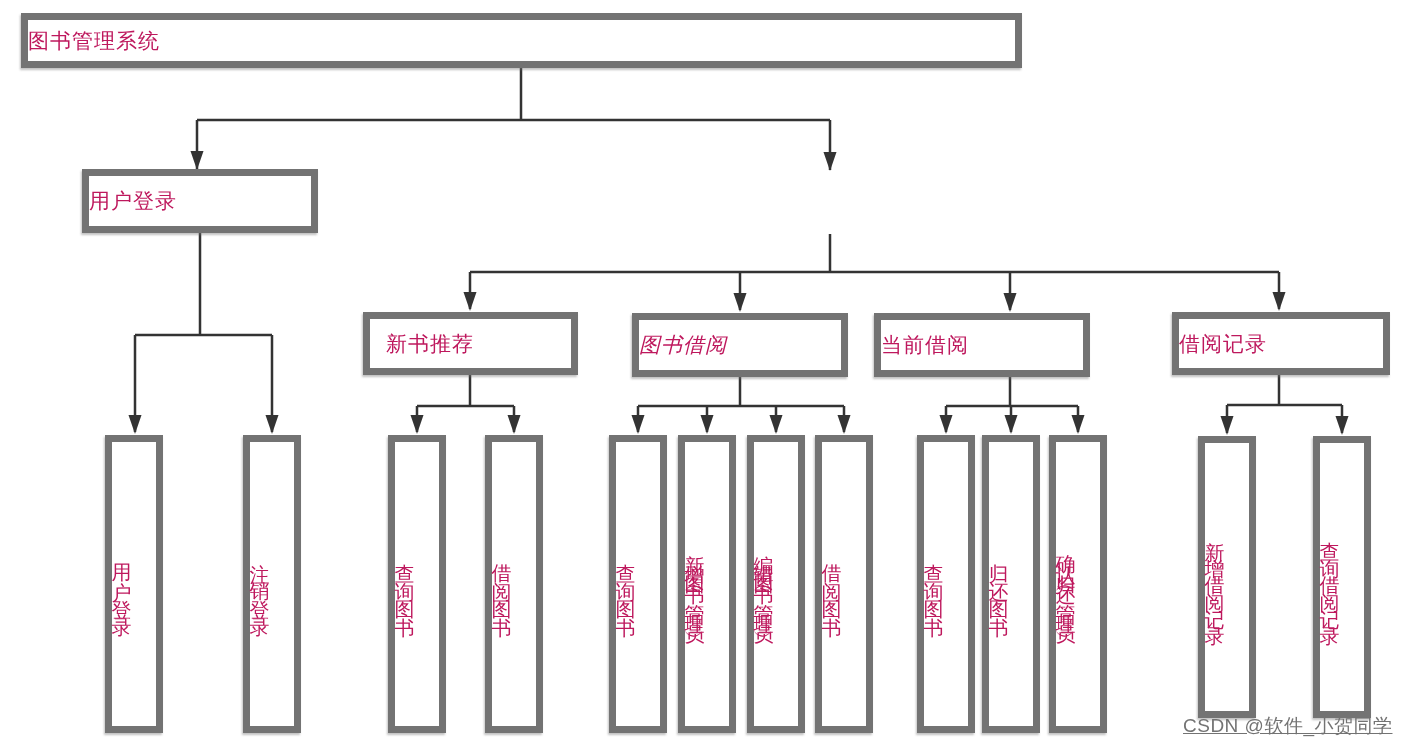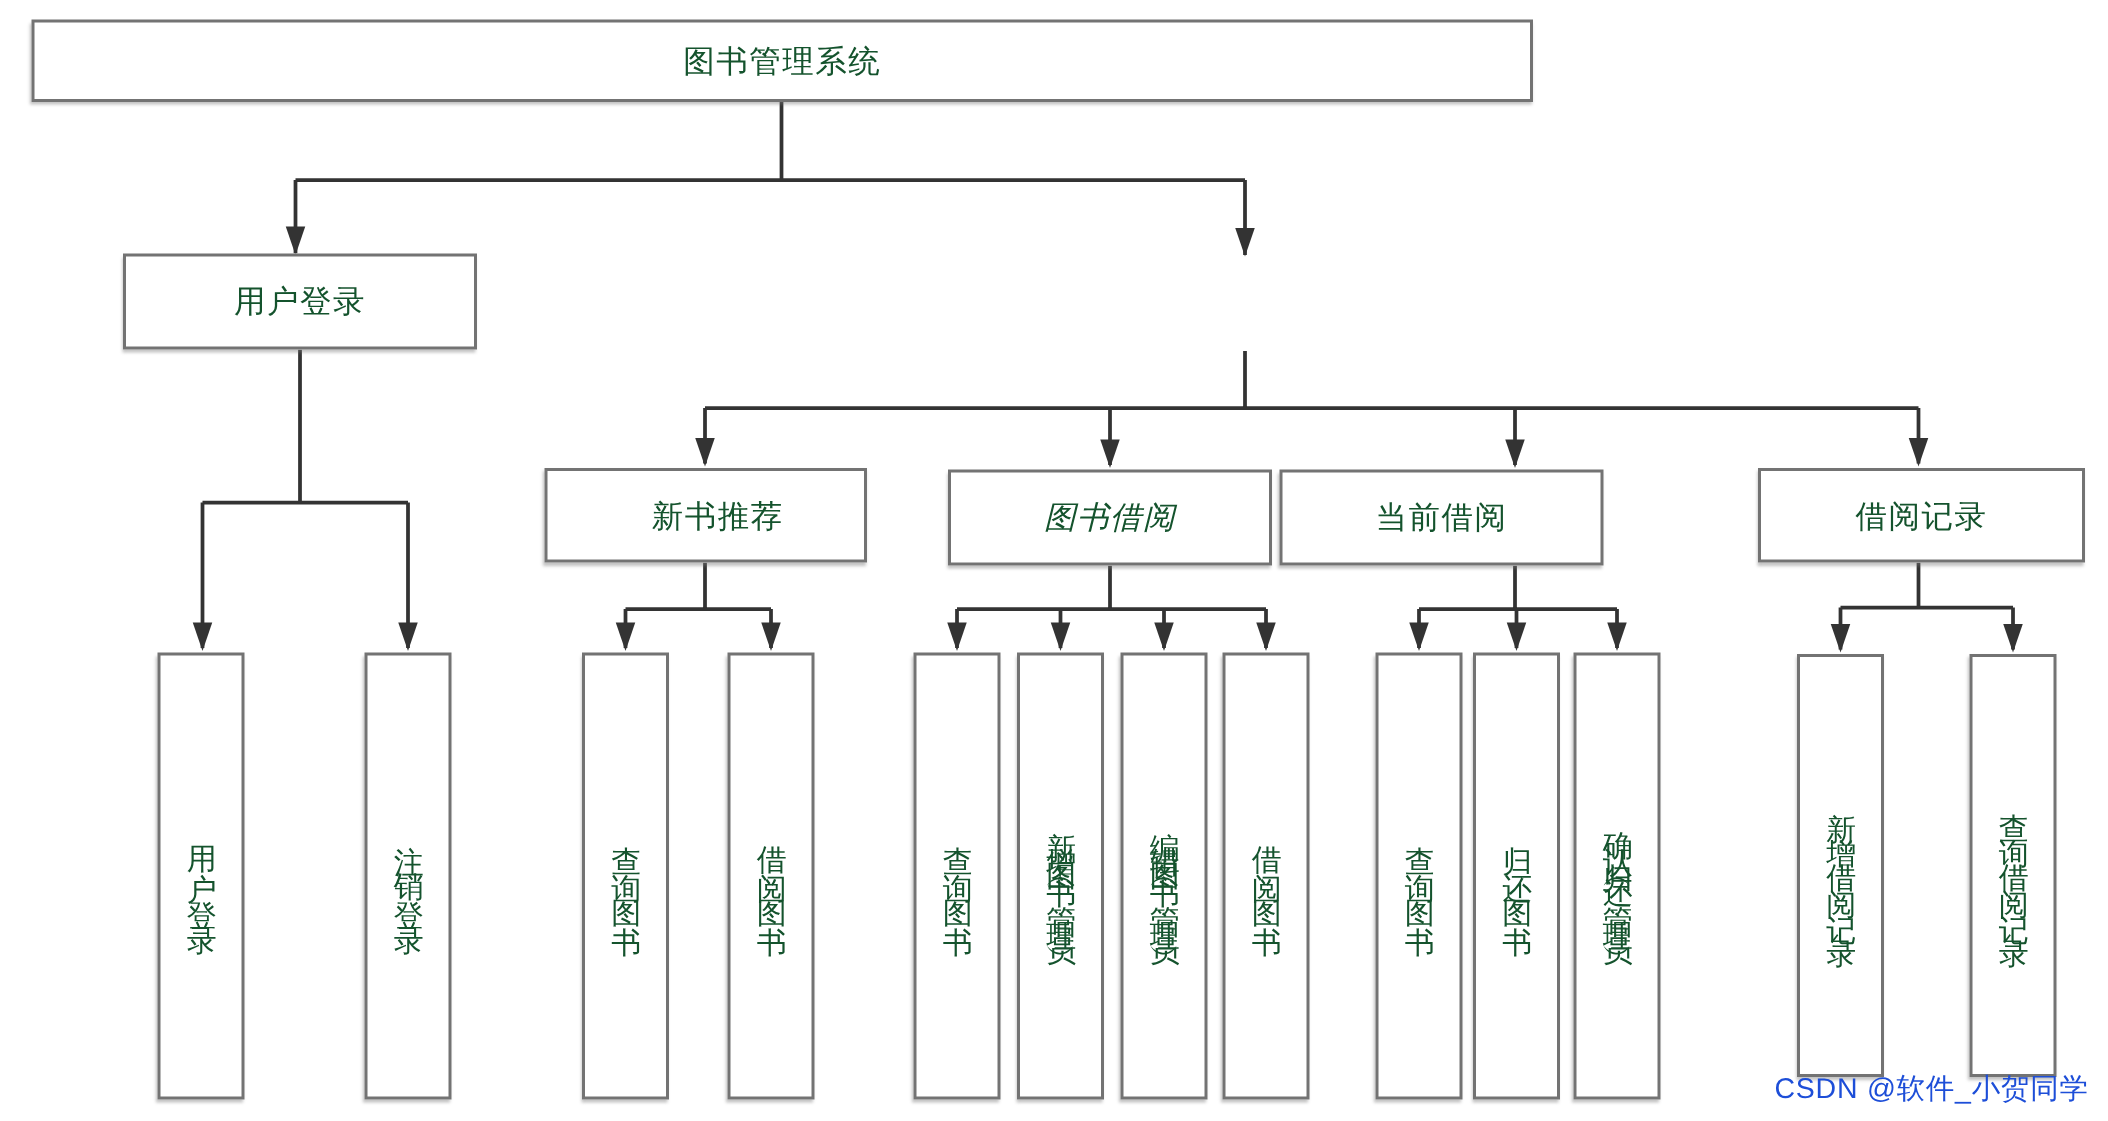--- a/index.html
+++ b/index.html
@@ -24,12 +24,11 @@
   .node {
     position: absolute;
     box-sizing: border-box;
-    border: 2px solid #737373;
+    border: 7px solid #737373;
     background: #ffffff;
     display: flex;
     align-items: center;
-    justify-content: center;
-    color: #14532d;
+    color: #be185d;
     z-index: 2;
     box-shadow: -1px 2px 2px rgba(120,120,120,0.45);
   }

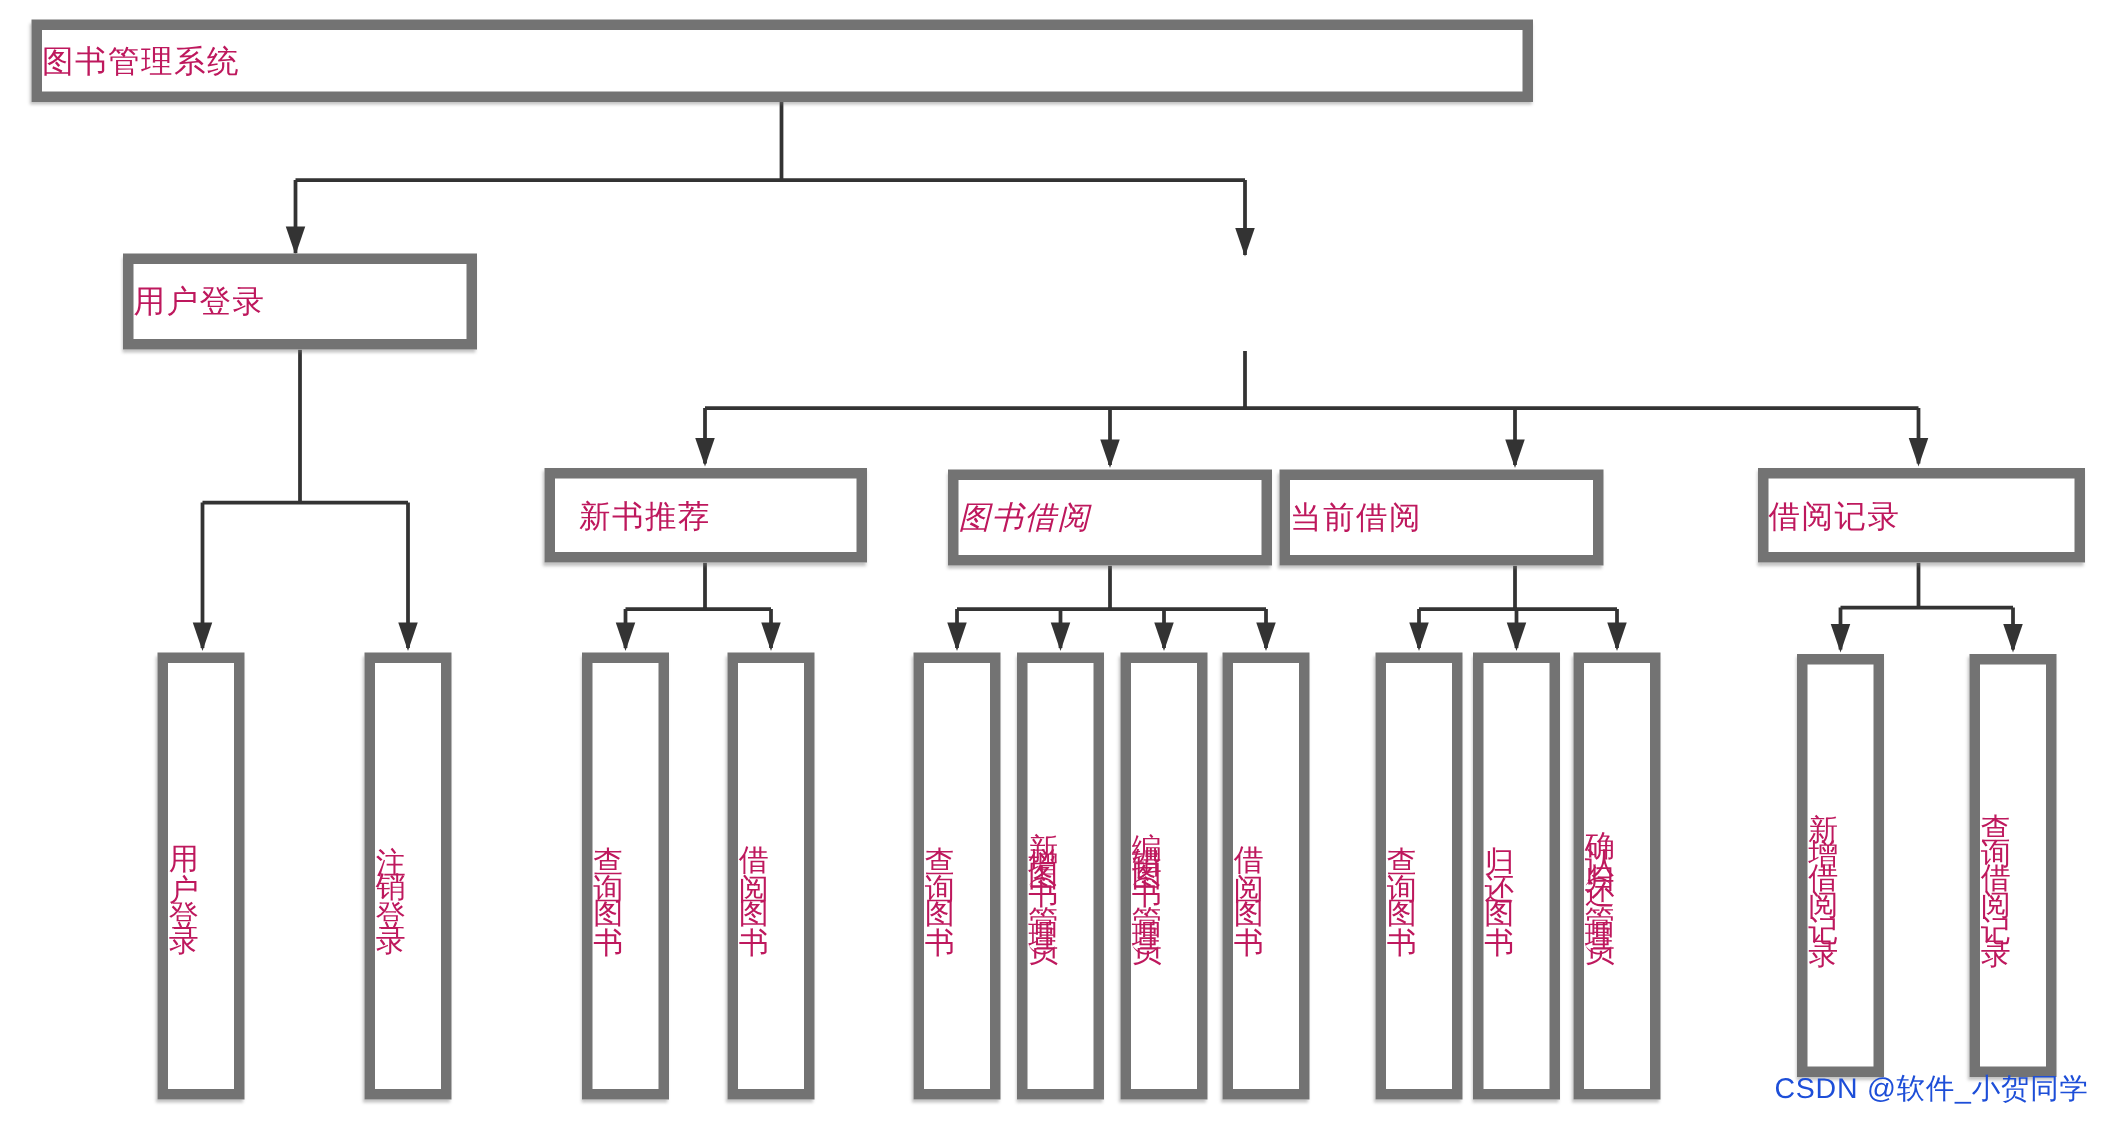--- a/index.html
+++ b/index.html
@@ -114,7 +114,7 @@
   <div class="node" style="left:632px; top:313px; width:216px; height:64px;font-style:italic;">
     <span class="hlabel">图书借阅</span>
   </div>
-  <div class="node" style="left:853px; top:313px; width:216px; height:64px;">
+  <div class="node" style="left:874px; top:313px; width:216px; height:64px;">
     <span class="hlabel">当前借阅</span>
   </div>
   <div class="node" style="left:1172px; top:312px; width:218px; height:63px;">

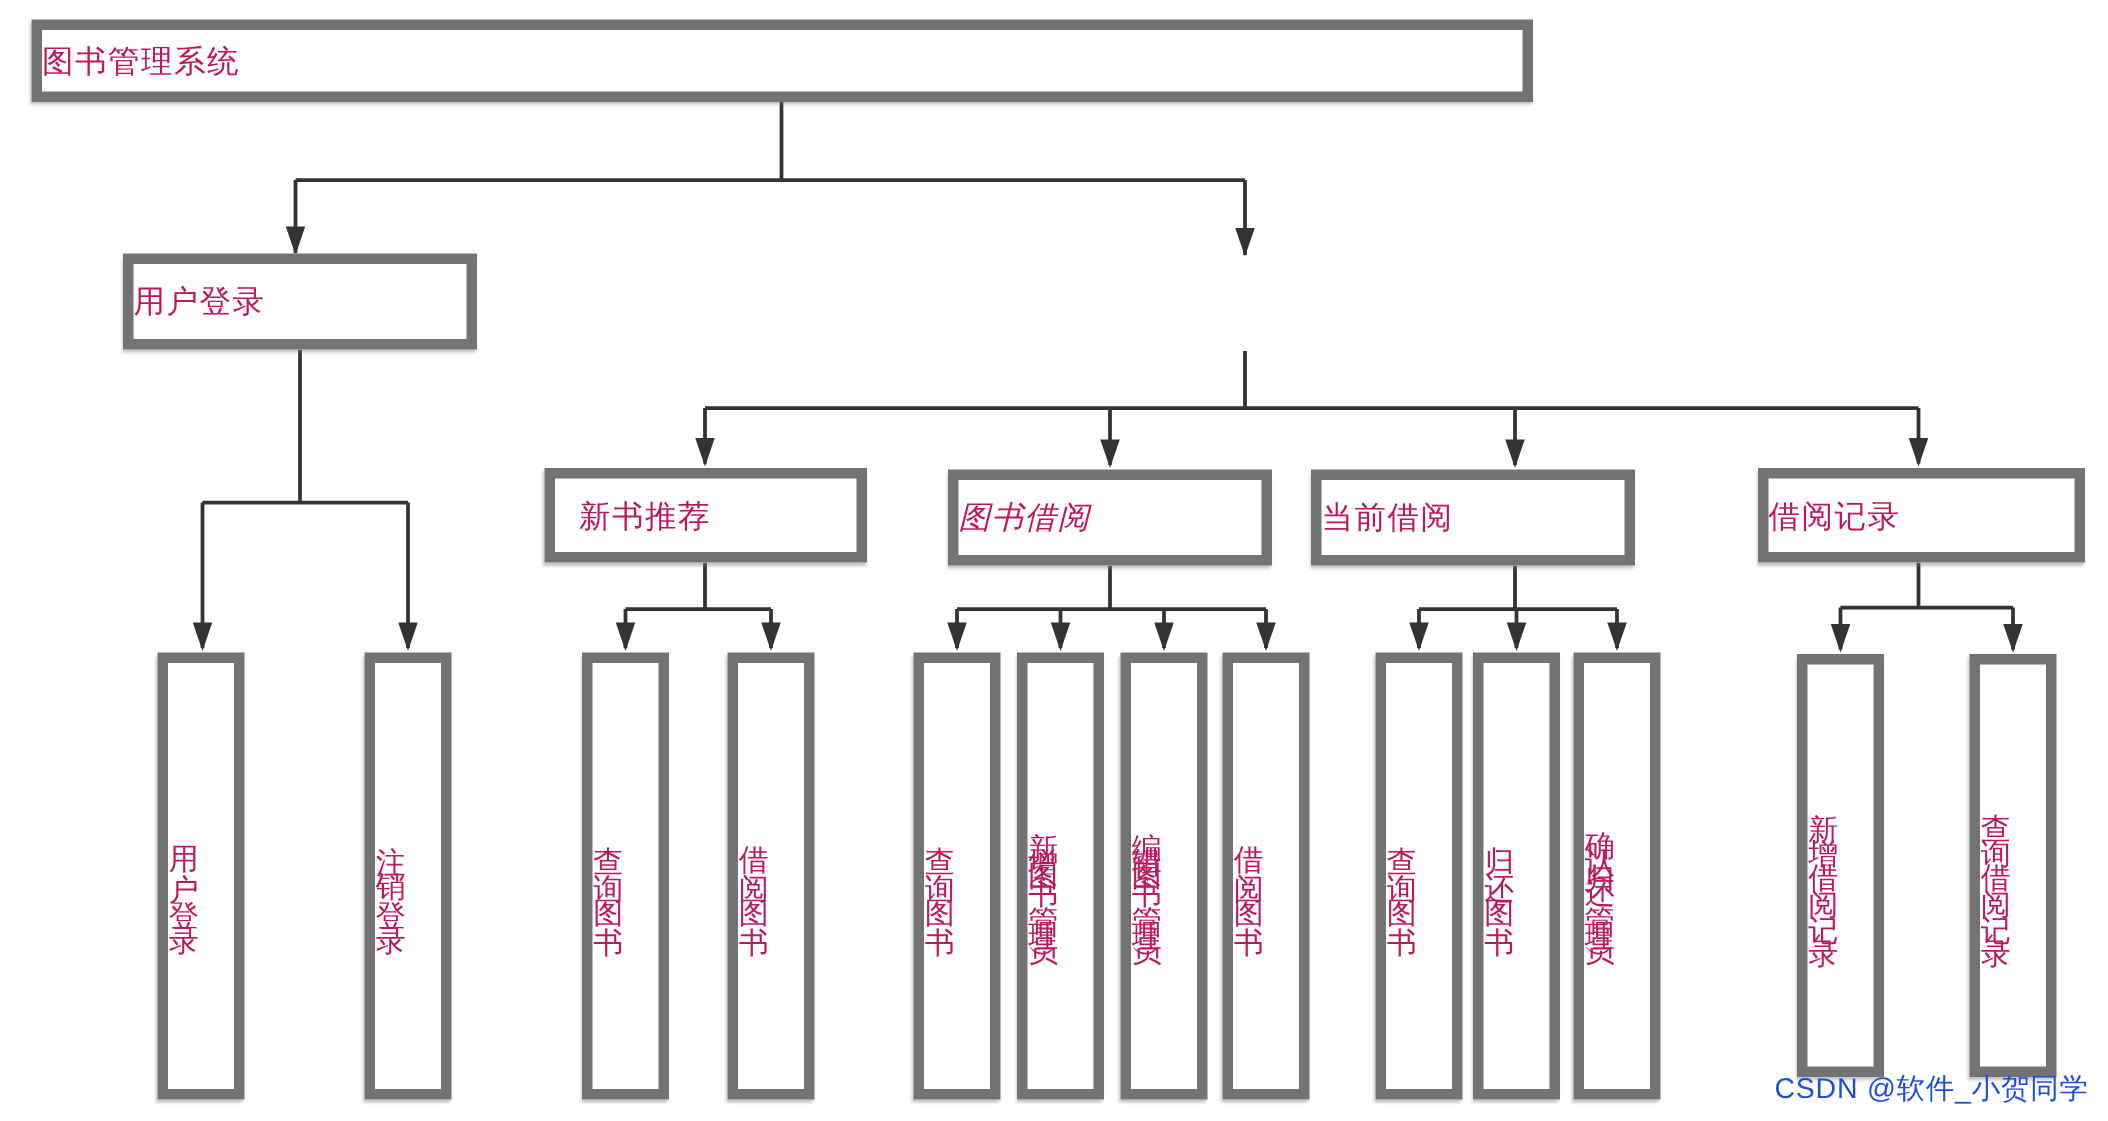--- a/index.html
+++ b/index.html
@@ -57,9 +57,10 @@
     top: 713px;
     z-index: 3;
     font-size: 19px;
-    color: #1d4ed8;
+    color: #737373;
     white-space: nowrap;
     letter-spacing: 0.5px;
+    text-decoration: underline;
   }
 </style>
 </head>

